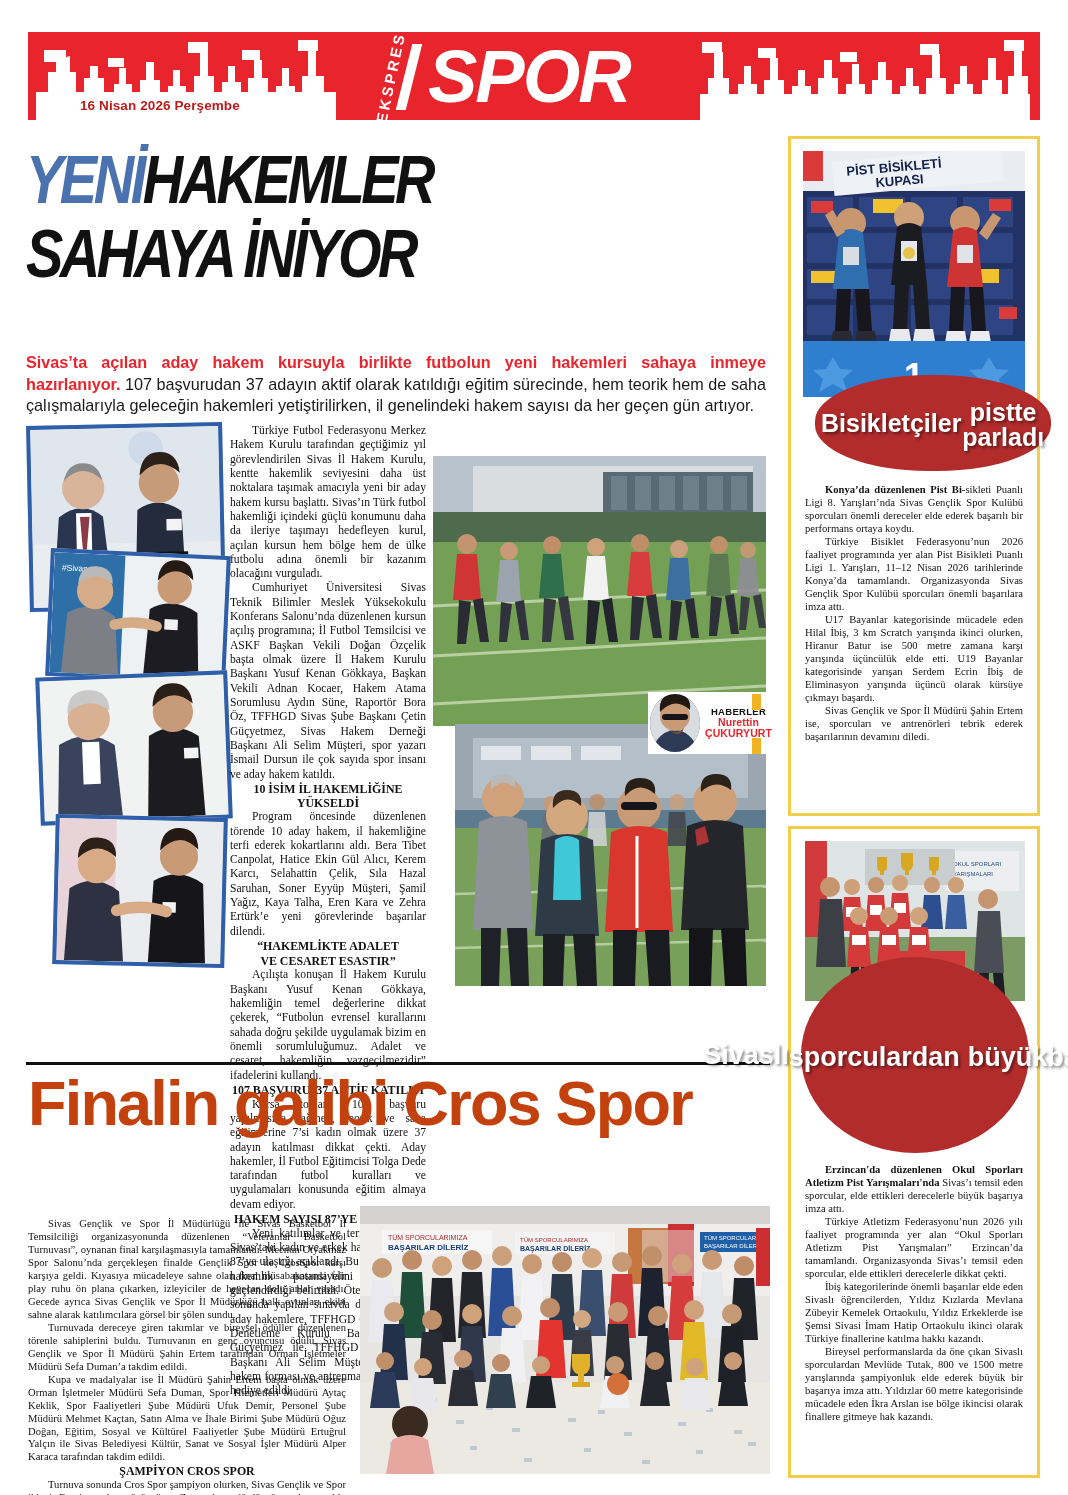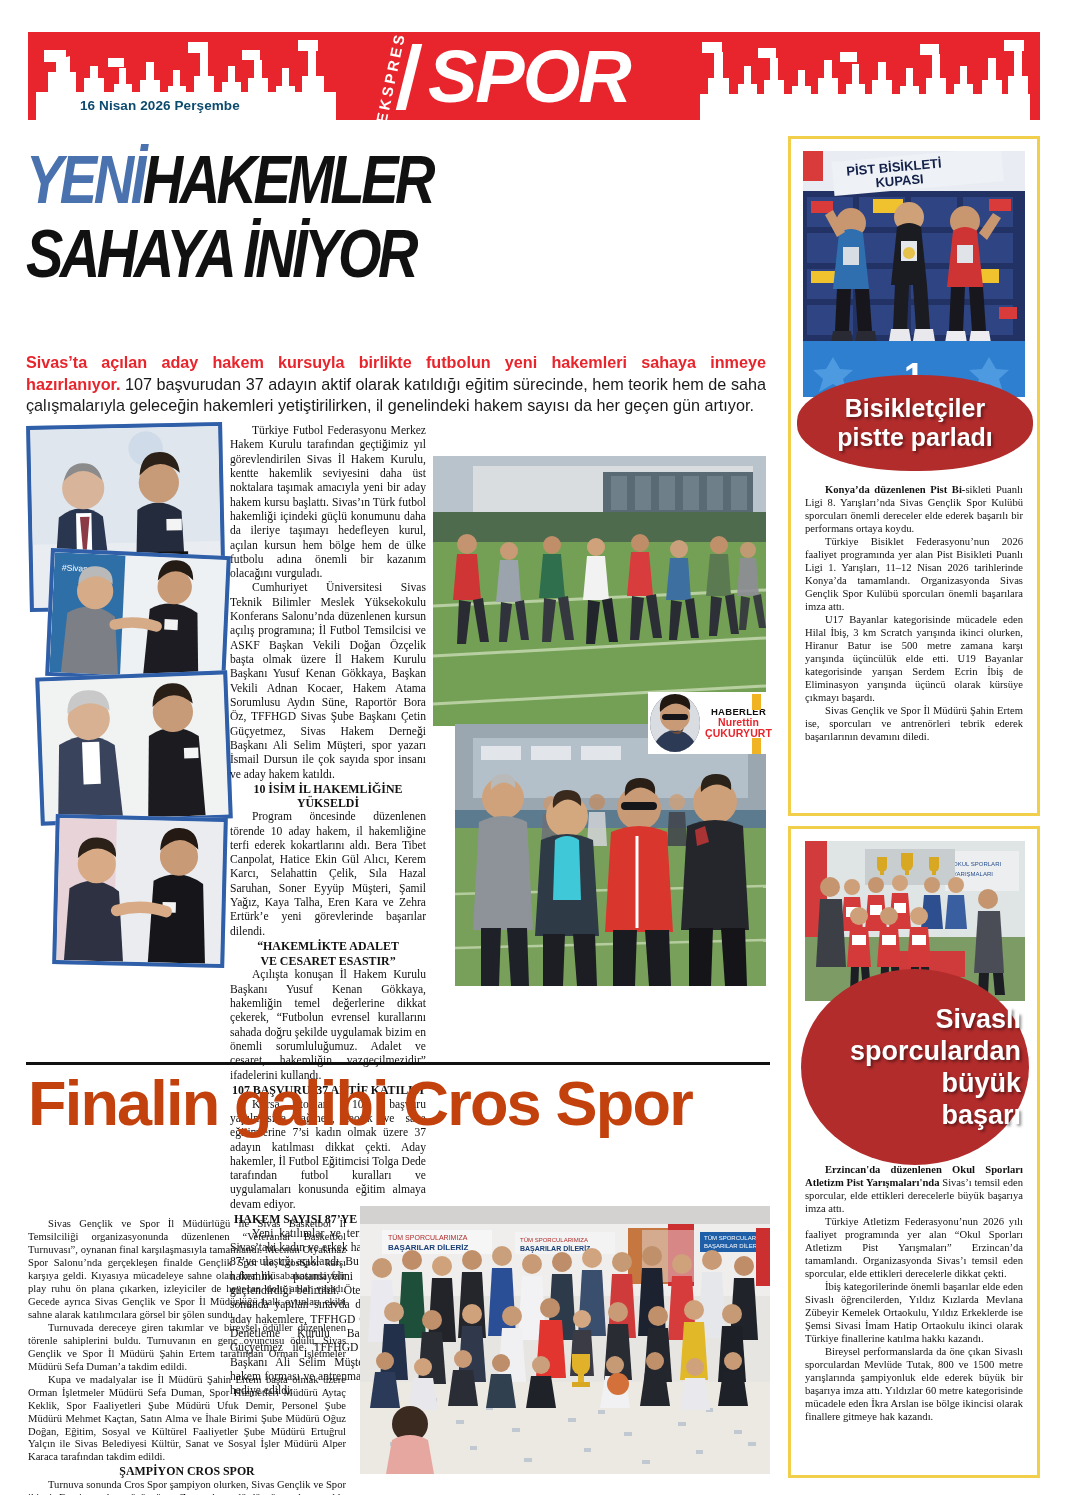--- a/index.html
+++ b/index.html
@@ -23,7 +23,7 @@
   .mast-date {
     position: absolute; left: 80px; top: 98px;
     font-family: "Liberation Sans", sans-serif;
-    font-size: 13.5px; font-weight: 700; color: #0c4a6e;
+    font-size: 13.5px; font-weight: 700; color: #b91c1c;
     letter-spacing: .1px; z-index: 5;
   }
   .mast-date-bg {

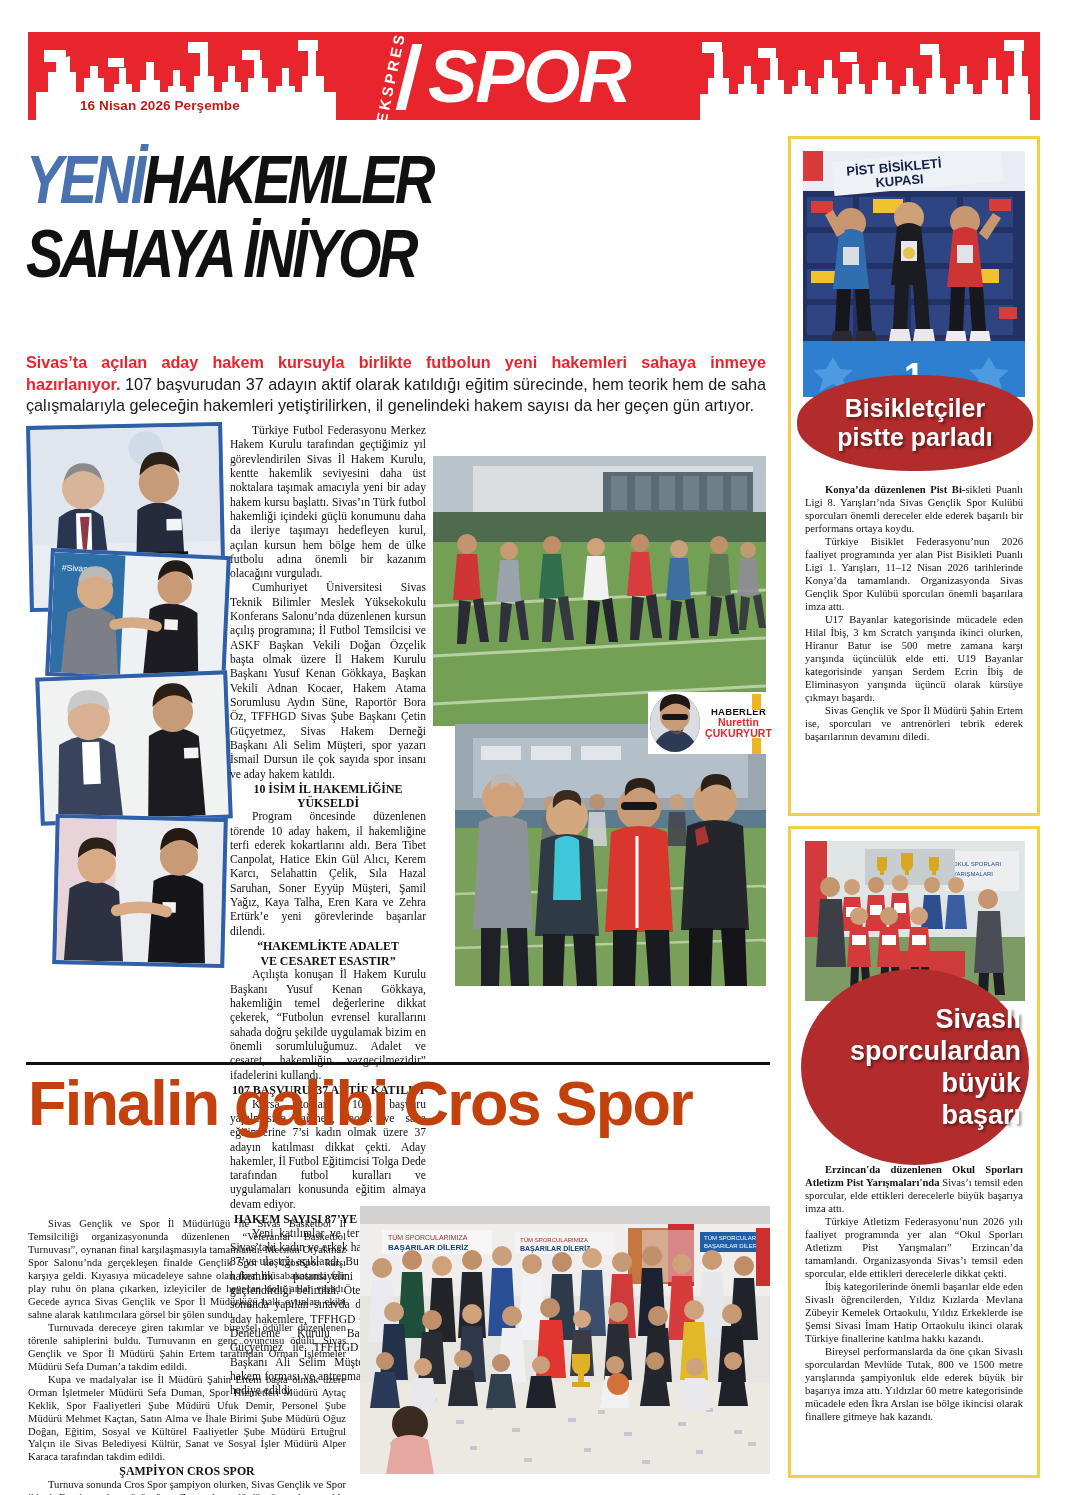--- a/index.html
+++ b/index.html
@@ -757,7 +757,7 @@
       </svg>
     </div>
 
-    <div class="bubble" style="left:6px; top:236px; width:236px; height:96px; border-radius:48%; font-size:25px; flex-direction:column; padding:0 6px;">
+    <div class="bubble" style="left:24px; top:236px; width:236px; height:96px; border-radius:48%; font-size:25px; padding:0 6px;">
       <span>Bisikletçiler</span>
       <span style="margin-top:4px;">pistte parladı</span>
     </div>

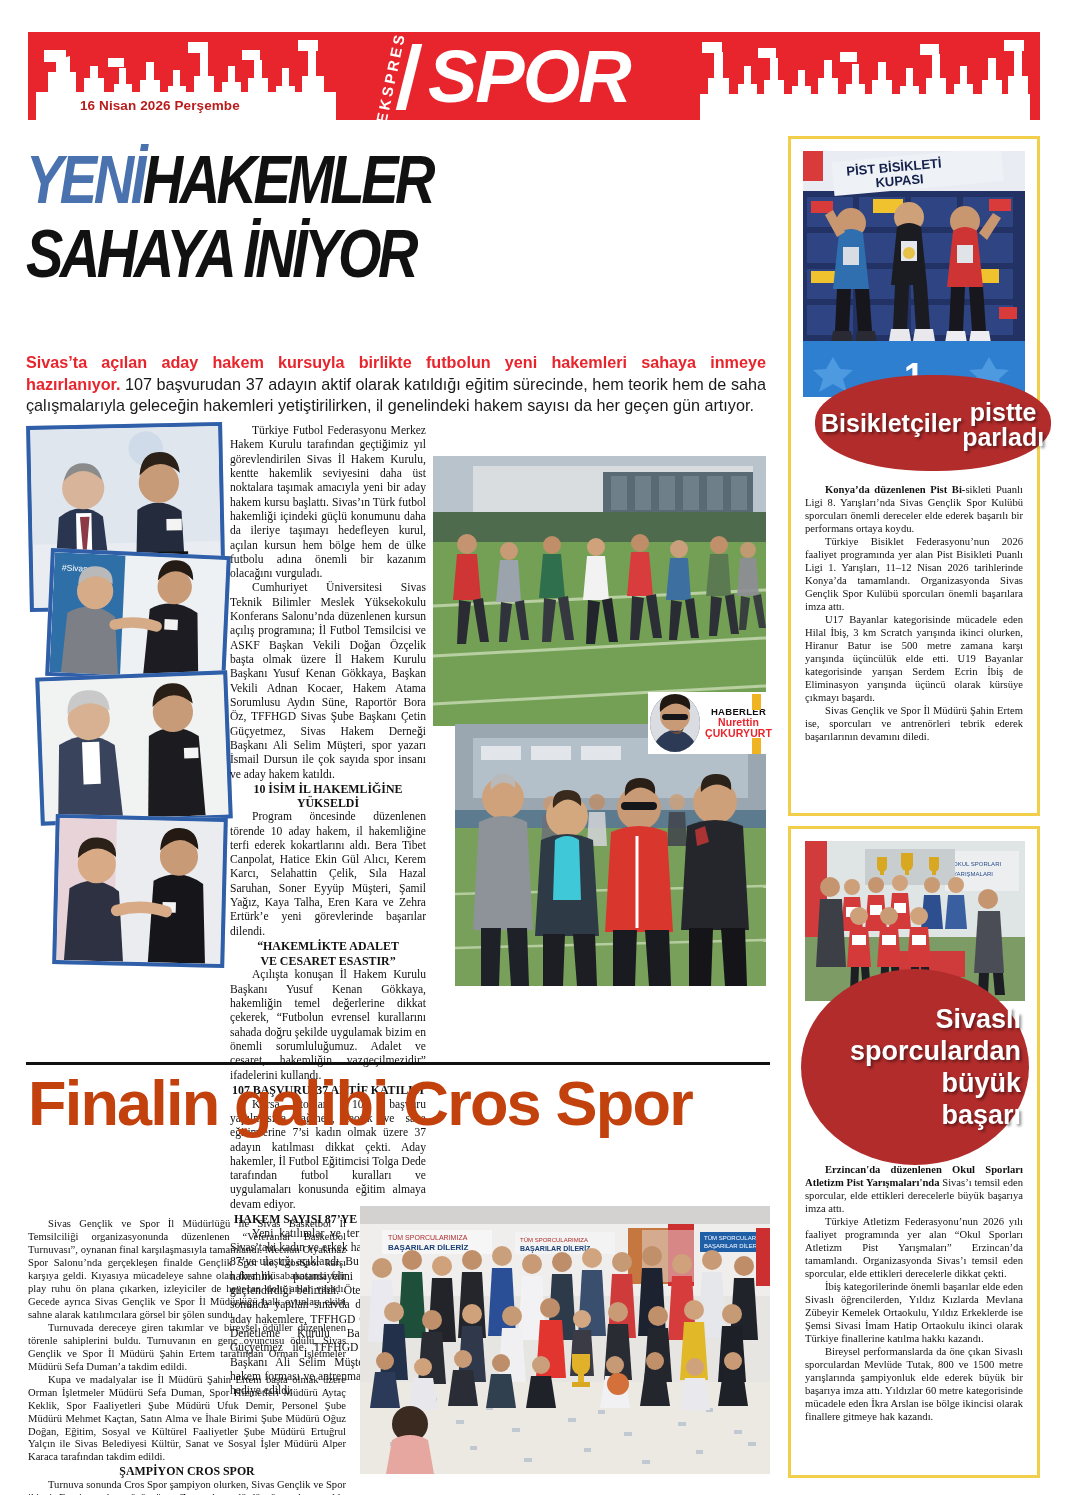--- a/index.html
+++ b/index.html
@@ -855,7 +855,7 @@
       </svg>
     </div>
 
-    <div class="bubble" style="left:10px; top:140px; width:228px; height:196px; border-radius:50%; font-size:27px; flex-direction:column; padding:0 8px;align-items:flex-end;">
+    <div class="bubble" style="left:10px; top:128px; width:228px; height:196px; border-radius:50%; font-size:27px; padding:0 8px;">
       <span>Sivaslı</span>
       <span style="margin-top:5px;">sporculardan</span>
       <span style="margin-top:5px;margin-left:8px;">büyük</span>

